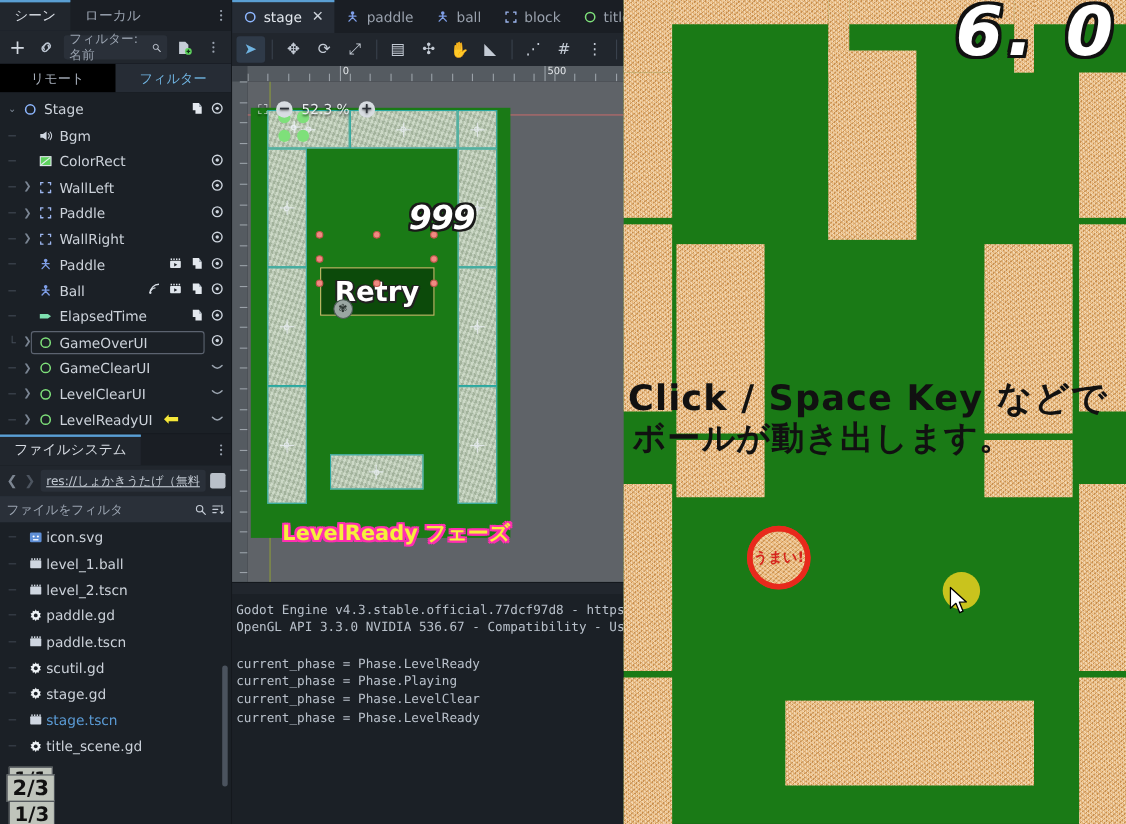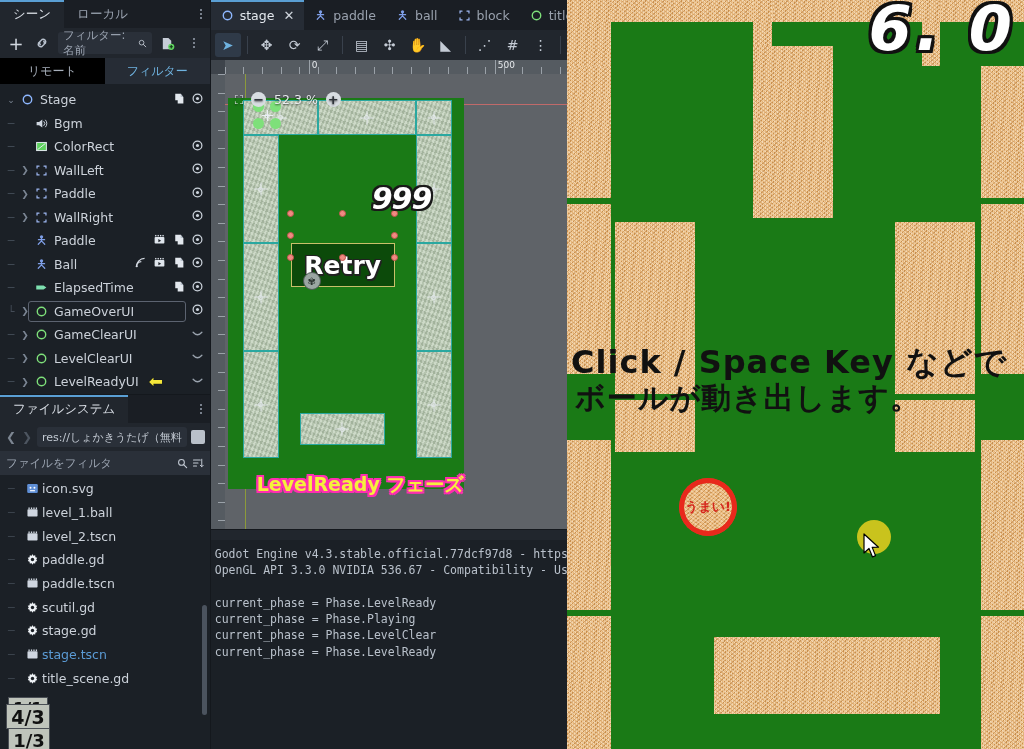--- a/index.html
+++ b/index.html
@@ -100,7 +100,7 @@
   .fs-arrow { color:#7d8692; font-size:12px; width:12px; text-align:center;}
   .path-box {
     flex:1; height:20px; background:#2a3039; border-radius:3px; display:flex; align-items:center;
-    padding:0 5px; font-size:11px; color:#c3cad3; overflow:hidden; white-space:nowrap;
+    padding:0 5px; font-size:11px; color:#c3cad3; overflow:hidden; white-space:nowrap;text-decoration:underline;
   }
   .fs-sq { width:14px;height:14px;background:#b9c0c9;border-radius:2px;flex:0 0 14px;}
   .fs-filter {

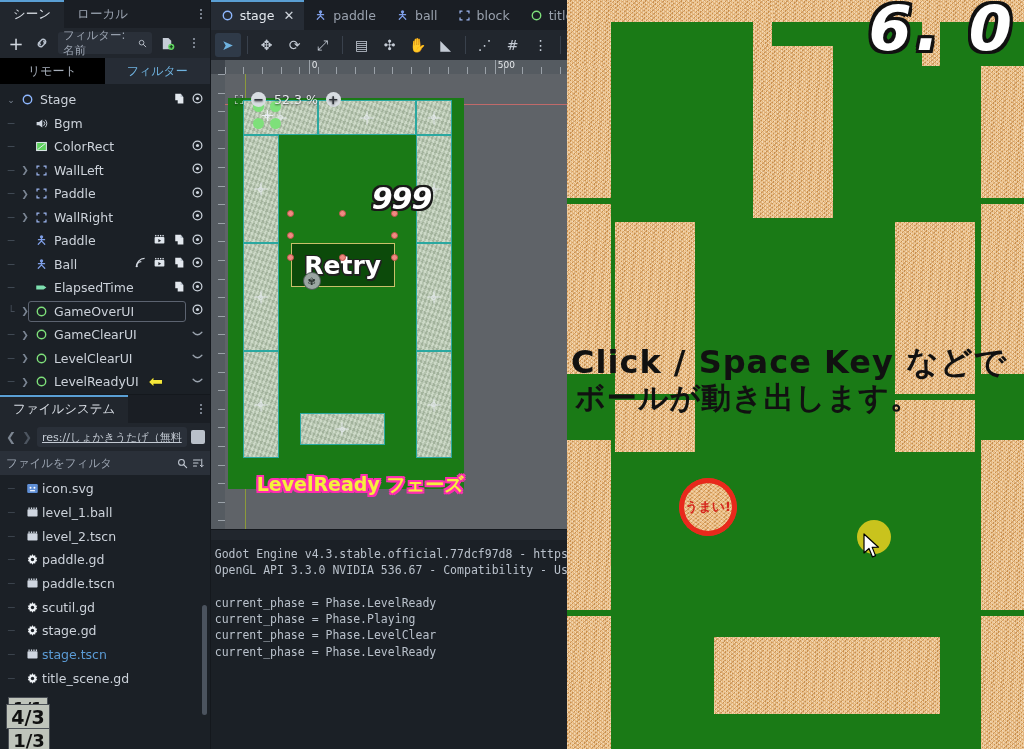--- a/index.html
+++ b/index.html
@@ -743,7 +743,7 @@
               <span>title_scene.gd</span>
             </div>
             <div class="page-badge" style="left: 8px; top: 206px; width: 40px; height: 24px; font-size: 17px; margin-top: 16px;">1/1</div>
-            <div class="page-badge" style="left: 6px; top: 229px; width: 44px; height: 25px; font-size: 19px;">4/3</div>
+            <div class="page-badge" style="left: 6px; top: 229px; width: 44px; height: 25px; font-size: 19px;">2/3</div>
             <div class="page-badge" style="left: 8px; top: 253px; width: 42px; height: 25px; font-size: 18px;">1/3</div>
           </div>
       </div>

